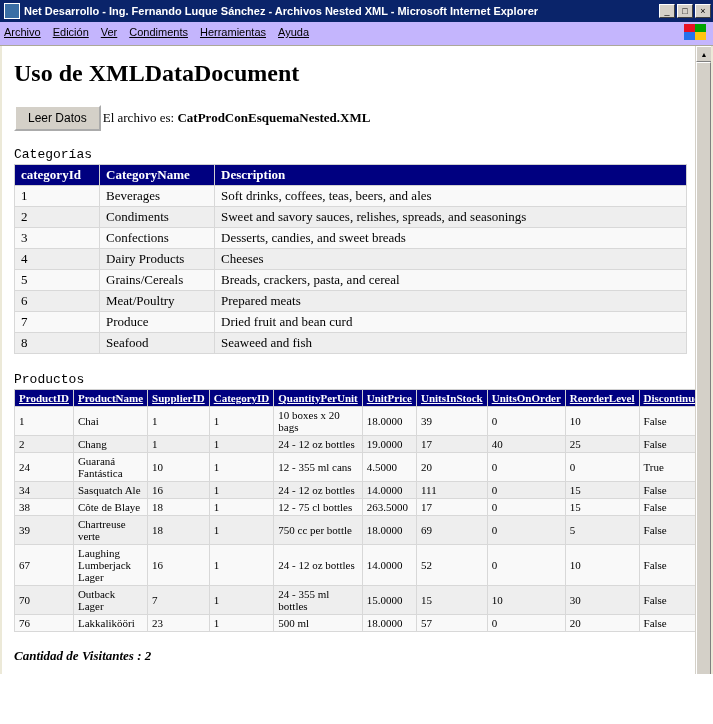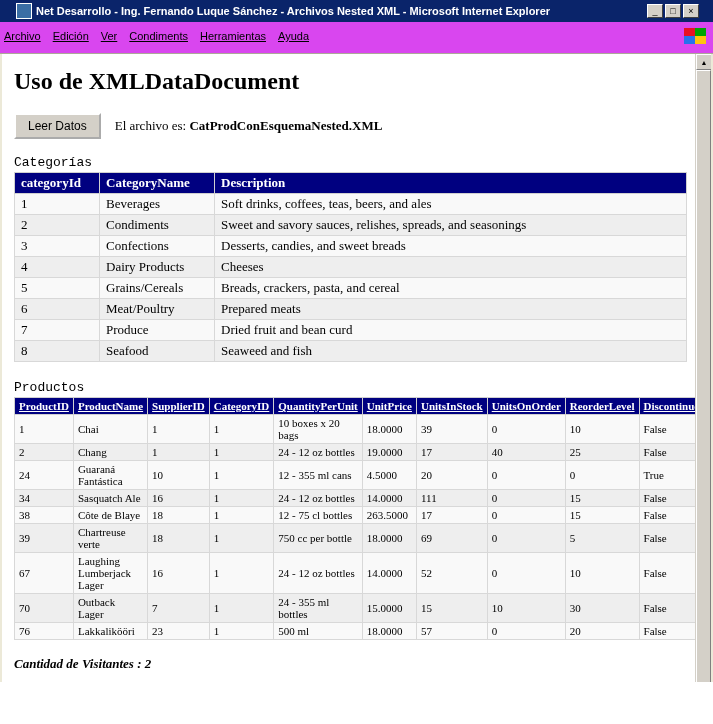--- a/index.html
+++ b/index.html
@@ -4,7 +4,7 @@
 <style>
 * { box-sizing: border-box; }
 body { margin:0; padding:0; font-family: Tahoma, Arial, sans-serif; font-size:11px; background:#fff; width:713px; }
-.titlebar { background: linear-gradient(#0a246a,#3a6ea5 50%,#0a246a); background:#0a246a; color:#fff; height:22px; display:flex; align-items:center; padding:0 14px; }
+.titlebar { background: linear-gradient(#0a246a,#3a6ea5 50%,#0a246a); background:#0a246a; color:#fff; height:22px; display:flex; align-items:center; padding:0 2px; }
 .titlebar .ticon { width:16px; height:16px; margin:0 4px 0 2px; background:#3a6ea5; border:1px solid #fff; }
 .titlebar .title { flex:1; font-size:11px; font-weight:bold; white-space:nowrap; overflow:hidden; }
 .winbtns { display:flex; }

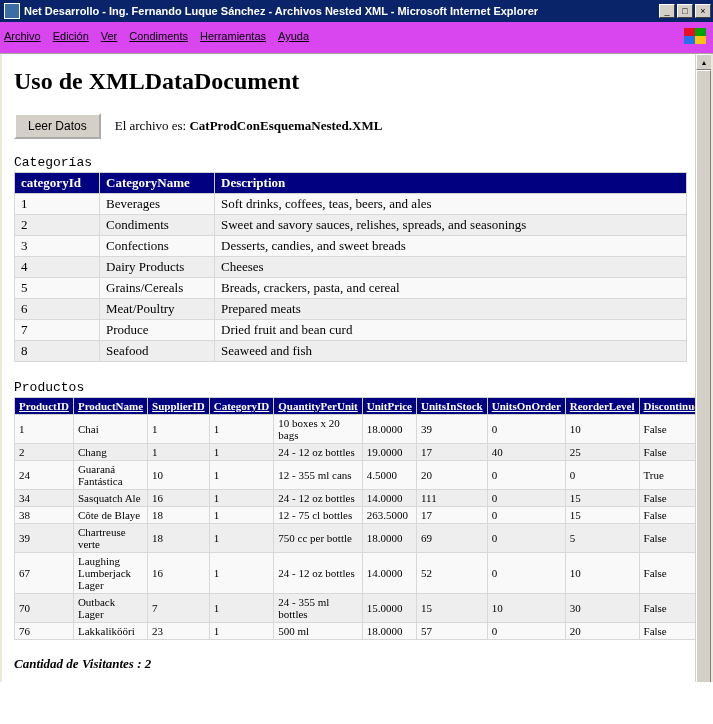--- a/index.html
+++ b/index.html
@@ -9,7 +9,7 @@
 .titlebar .title { flex:1; font-size:11px; font-weight:bold; white-space:nowrap; overflow:hidden; }
 .winbtns { display:flex; }
 .winbtn { width:16px; height:14px; margin-left:2px; background:#d4d0c8; border:1px solid #fff; border-right-color:#404040; border-bottom-color:#404040; font-size:9px; line-height:12px; text-align:center; font-family:Marlett,Arial; color:#000; }
-.menubar { background:#d946ef; border-bottom:1px solid #aca899; padding:1px 4px 4px 4px; display:flex; align-items:center; height:32px; }
+.menubar { background:#c4b5fd; border-bottom:1px solid #aca899; padding:1px 4px 4px 4px; display:flex; align-items:center; height:24px; }
 .menuitem { margin-right:12px; font-size:11px; text-decoration:underline; color:#000; }
 .throbber { margin-left:auto; width:28px; height:18px; display:flex; align-items:center; justify-content:center; }
 .content { padding:10px 12px; position:relative; border-left:2px solid #ece9d8; border-right:2px solid #ece9d8; background:#fff; overflow:hidden; }

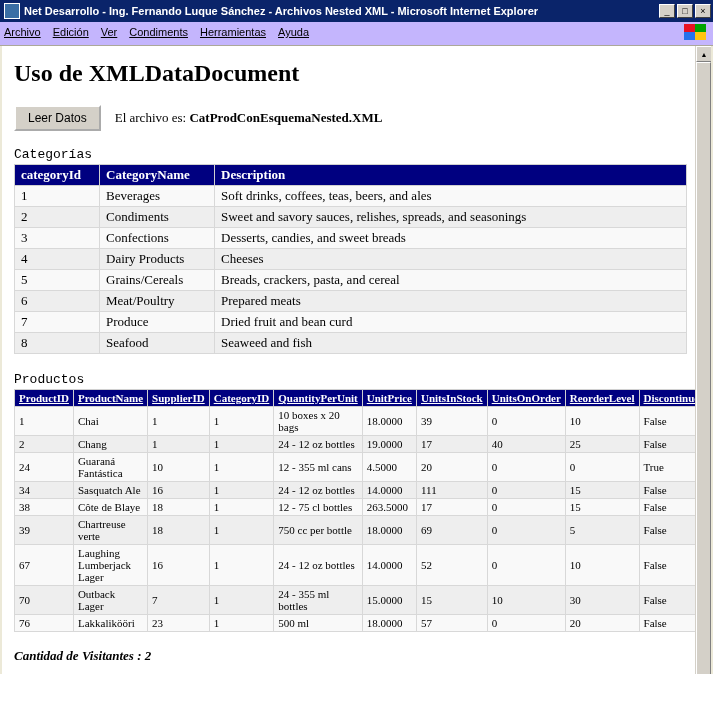--- a/index.html
+++ b/index.html
@@ -18,7 +18,7 @@
 .scrollbar-v .track { position:absolute; top:16px; bottom:16px; left:0; right:0; background:repeating-conic-gradient(#fff 0% 25%, #d4d0c8 0% 50%) 50% / 2px 2px; }
 .scrollbar-v .thumb { position:absolute; top:0; left:0; right:0; height:640px; background:#d4d0c8; border:1px solid #fff; border-right-color:#808080; border-bottom-color:#808080; }
 h1 { font-family: "Times New Roman", serif; font-size:24px; font-weight:bold; margin:4px 0 18px 0; }
-.topline { display:flex; align-items:center; gap:14px; margin-bottom:16px; }
+.topline { display:flex; align-items:center; gap:2px; margin-bottom:16px; }
 .btn3d { background:#d4d0c8; border:2px outset #fff; padding:4px 12px; font-family:Verdana,Tahoma,sans-serif; font-size:12px; }
 .filetext { font-family: "Times New Roman", serif; font-size:13px; }
 .filetext b { font-weight:bold; }

